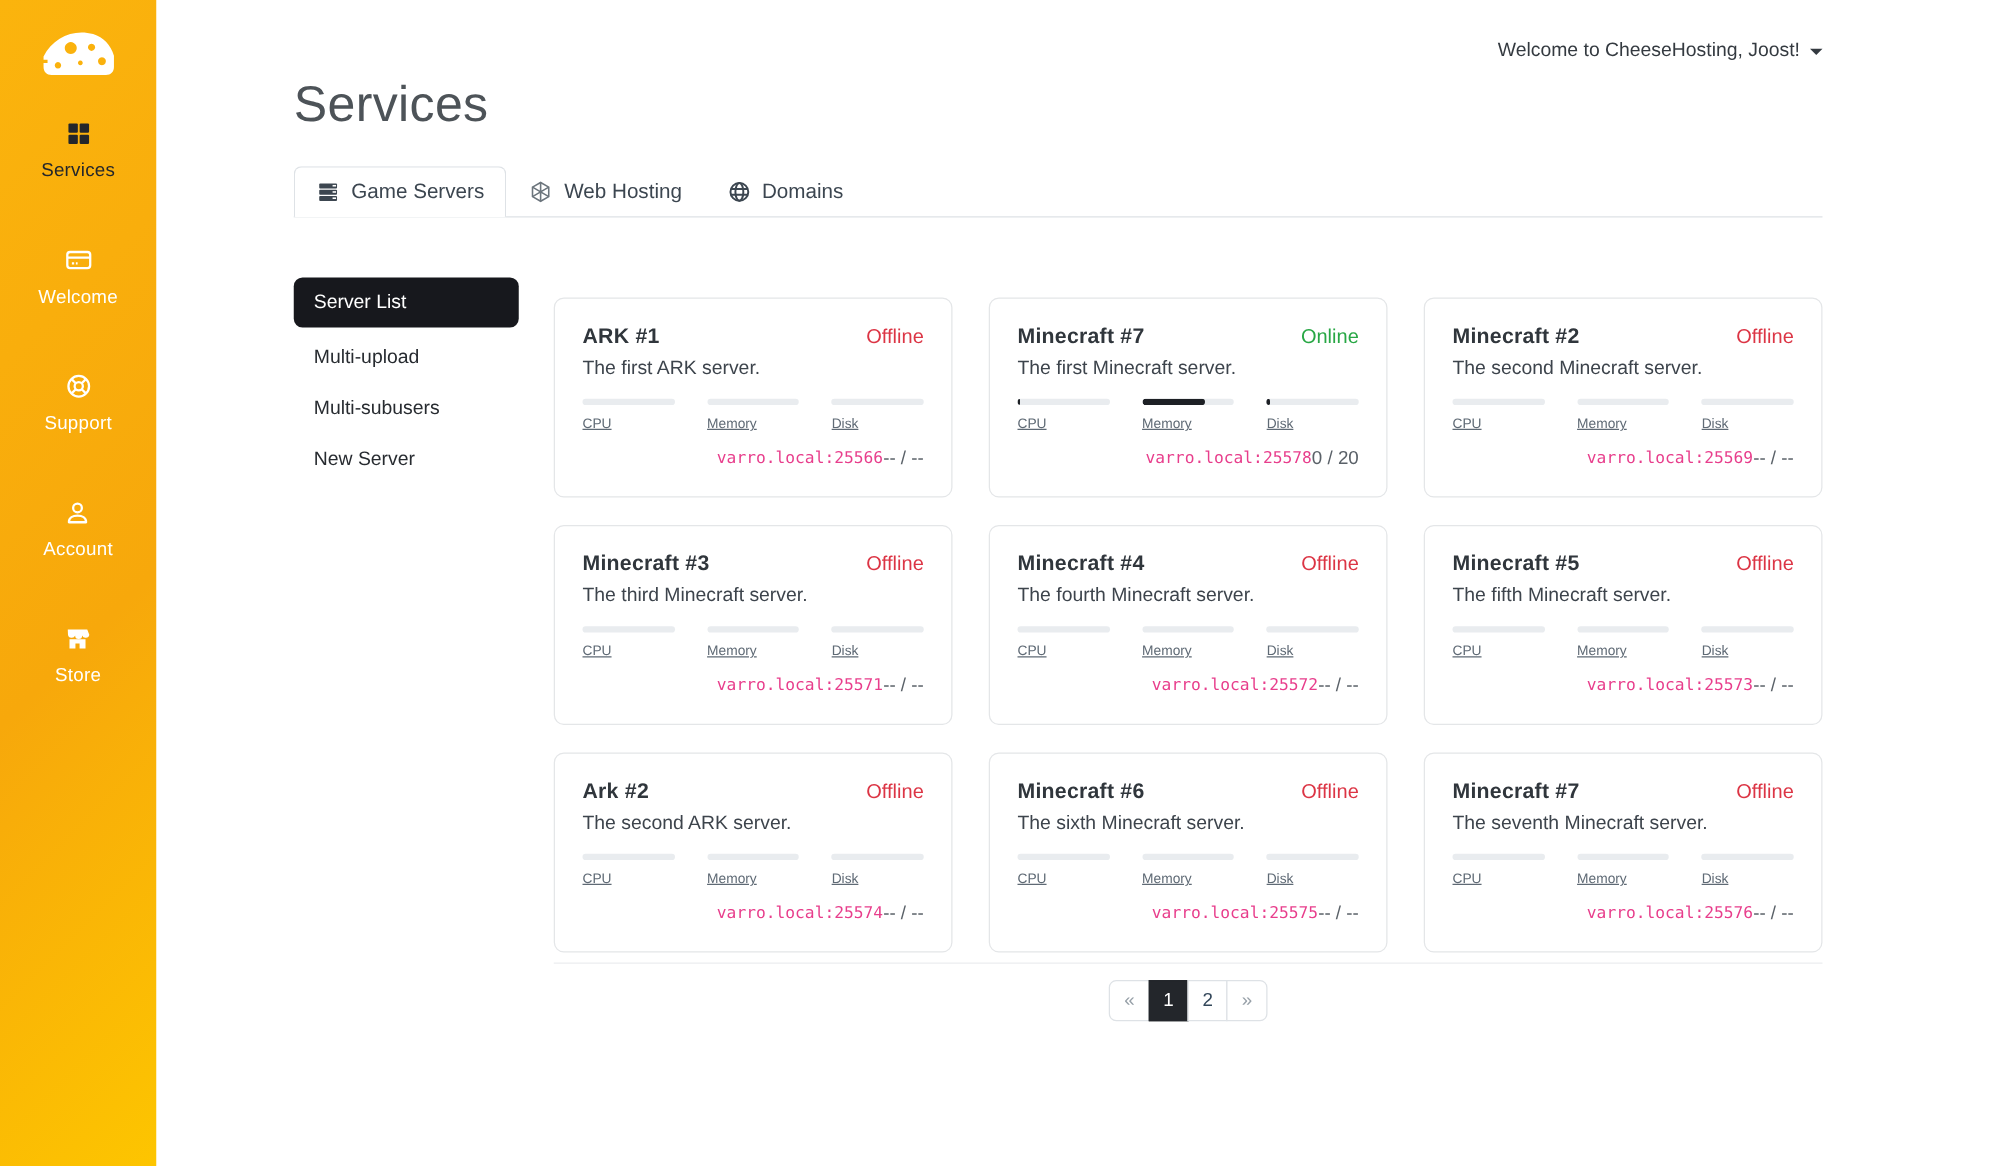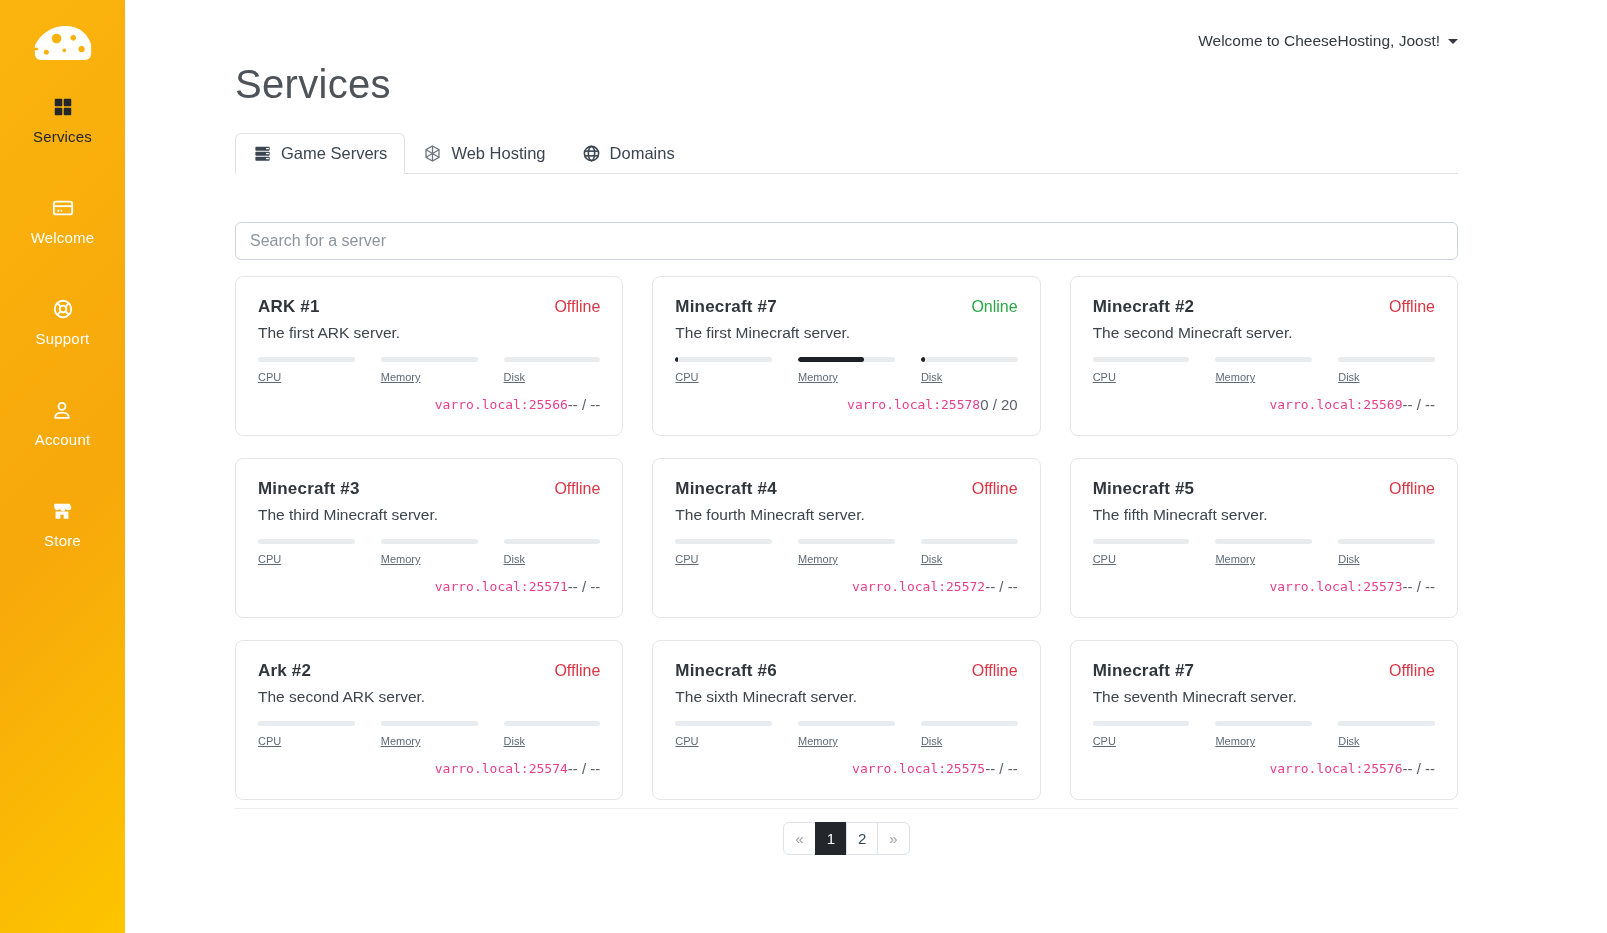--- a/index.html
+++ b/index.html
@@ -209,6 +209,25 @@
 
   <div class="content">
 
+    <div class="subnav">
+
+        <div class="subnav-item active">
+          <span>Server List</span>
+        </div>
+
+        <div class="subnav-item">
+          <span>Multi-upload</span>
+        </div>
+
+        <div class="subnav-item">
+          <span>Multi-subusers</span>
+        </div>
+
+        <div class="subnav-item">
+          <span>New Server</span>
+        </div>
+
+    </div>
 
     <div class="panel">
       <input class="search" type="text" placeholder="Search for a server" style="">

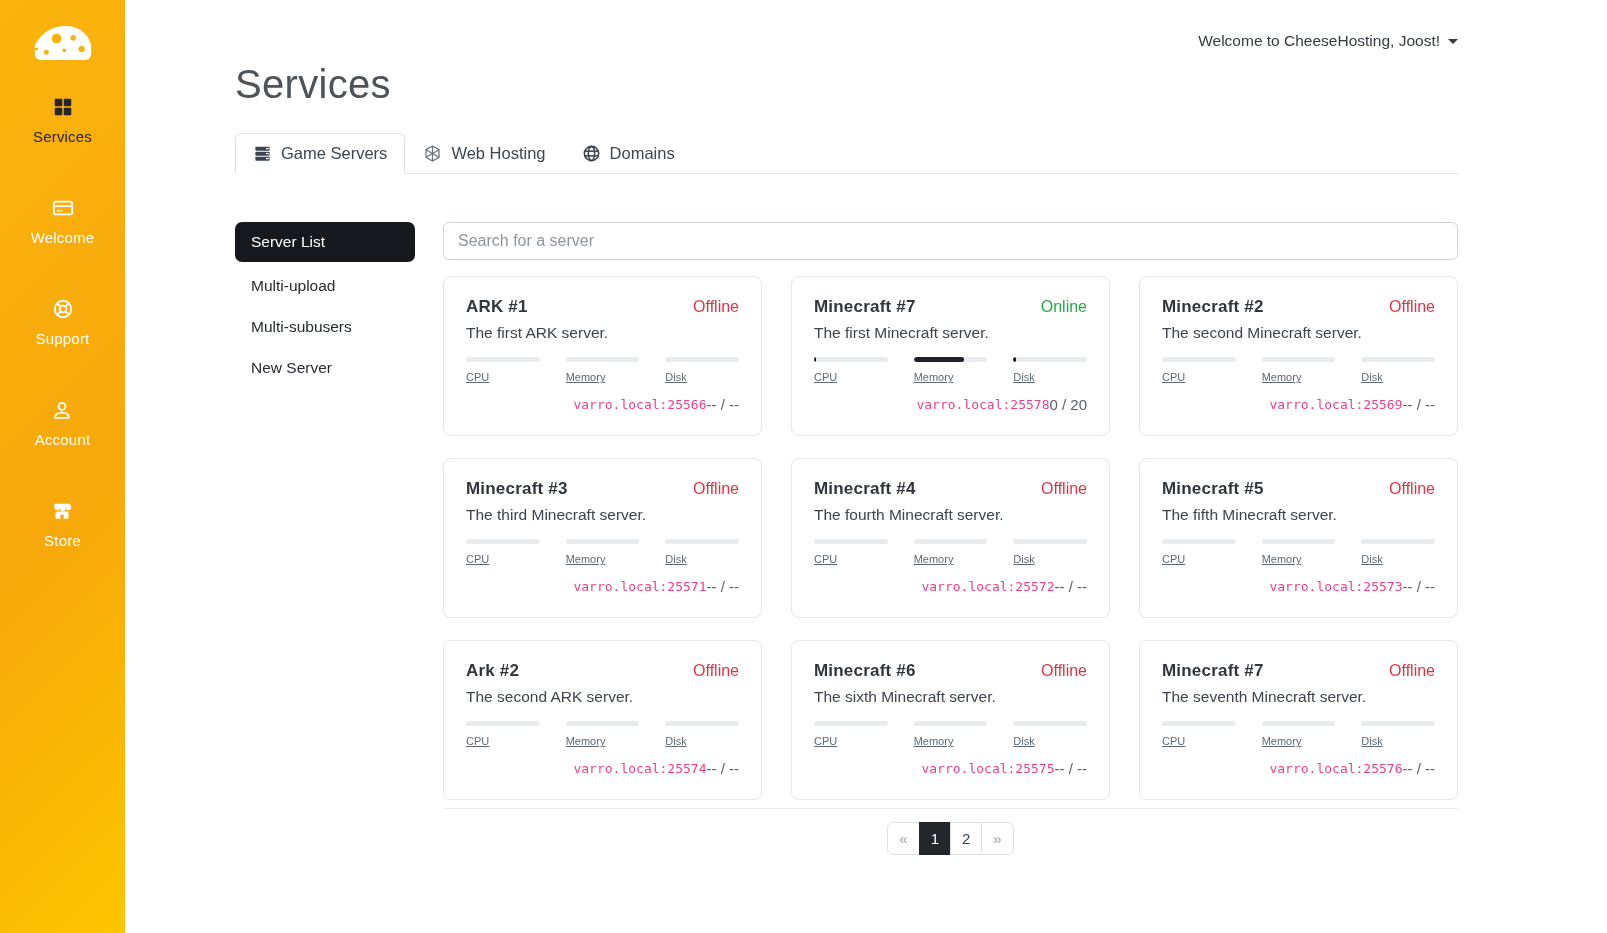--- a/index.html
+++ b/index.html
@@ -230,7 +230,6 @@
     </div>
 
     <div class="panel">
-      <input class="search" type="text" placeholder="Search for a server" style="">
 
       <div class="grid">
 

